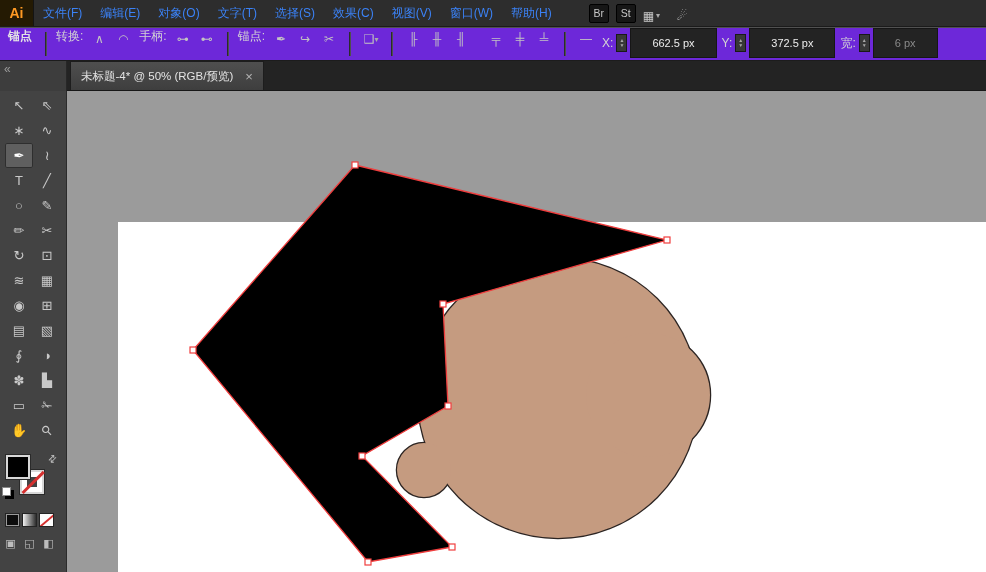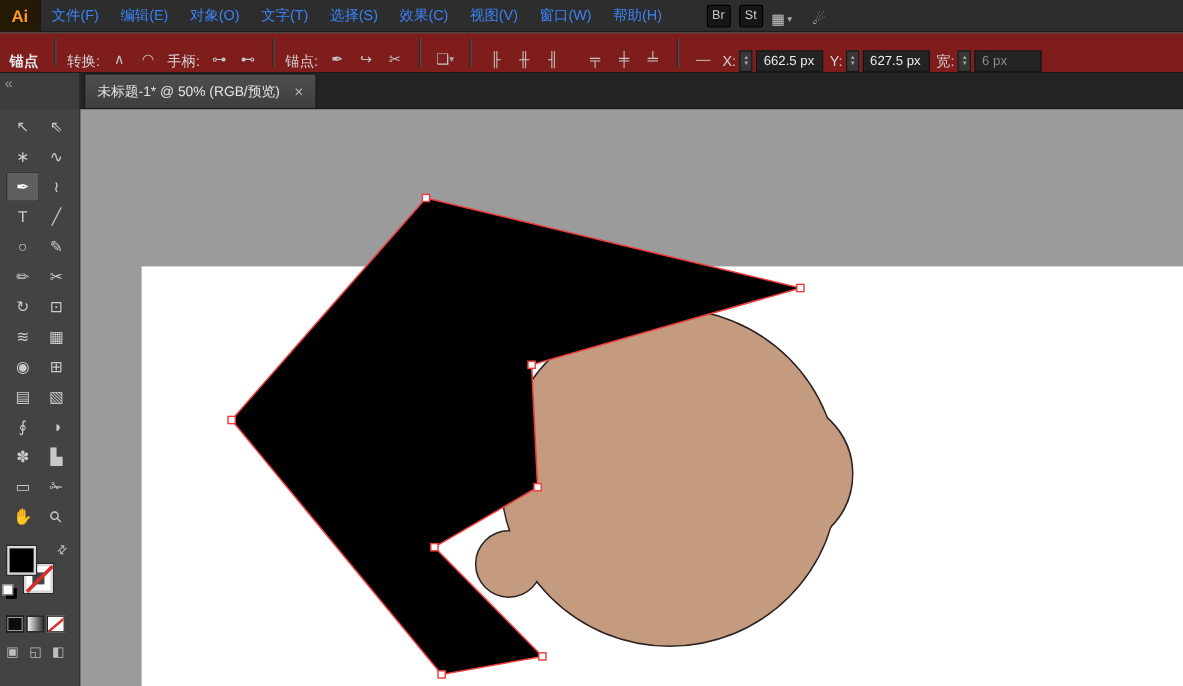--- a/index.html
+++ b/index.html
@@ -20,8 +20,8 @@
   .tray-caret { font-size:8px; color:#aaa; }
 
   
-  .control-bar { height:34px; background:#7f1d1d; border-top:1px solid #515151; border-bottom:1px solid #1c1c1c;
-                 display:flex; align-items:flex-end; padding:0 8px; gap:5px; flex:none; font-size:12px; color:#d4d4d4; }
+  .control-bar { height:34px; background:#6d28d9; border-top:1px solid #515151; border-bottom:1px solid #1c1c1c;
+                 display:flex; align-items:flex-start; padding:0 8px; gap:5px; flex:none; font-size:12px; color:#d4d4d4; }
   .cb-label { font-size:12px; color:#d4d4d4; white-space:nowrap; }
   .cb-title { font-weight:bold; color:#e4e4e4; margin-right:4px; }
   .cb-sep { align-self:stretch; margin:4px 4px; width:2px; border-left:1px solid #2b2b2b; border-right:1px solid #4f4f4f; }

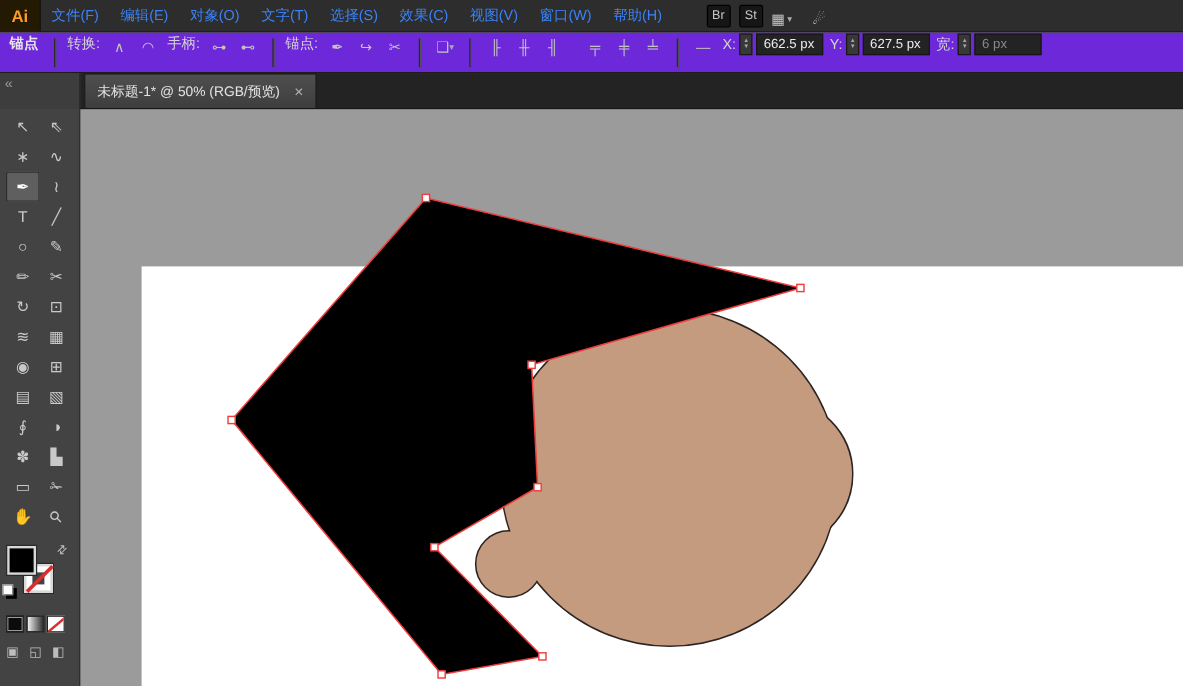--- a/index.html
+++ b/index.html
@@ -31,8 +31,8 @@
   .field-group { display:flex; align-items:center; gap:3px; }
   .stepper { width:11px; height:18px; background:#383838; border:1px solid #191919; display:flex; flex-direction:column;
              align-items:center; justify-content:center; color:#a8a8a8; font-size:5px; line-height:5px; }
-  .field { height:18px; min-width:56px; background:#232323; border:1px solid #161616; color:#ececec; font-size:11px;
-           display:flex; align-items:center; padding:0 5px; }
+  .field { height:30px; min-width:56px; background:#232323; border:1px solid #161616; color:#ececec; font-size:11px;
+           display:flex; align-items:center; padding:0 21px; }
   .dim { color:#8a8a8a; }
 
   

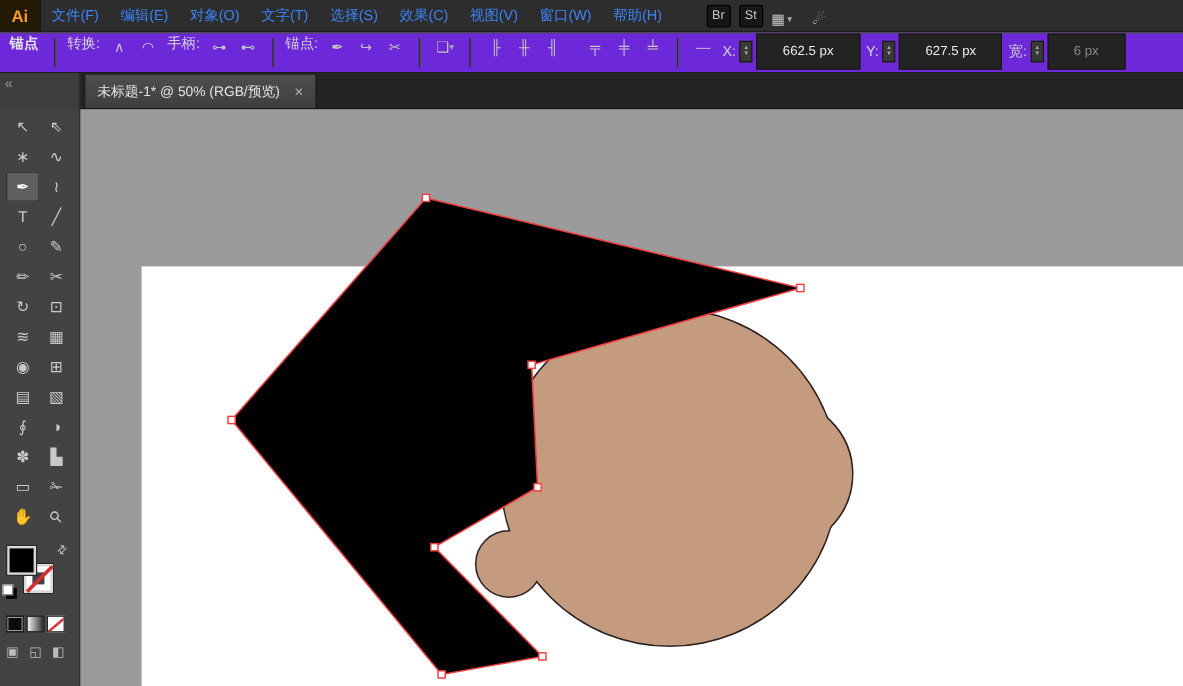--- a/index.html
+++ b/index.html
@@ -156,7 +156,7 @@
         <span>▲</span>
         <span>▼</span>
       </span>
-      <span class="field">627.5 px</span>
+      <span class="field">372.5 px</span>
     </span>
     <span class="field-group">
       <span class="cb-label">宽:</span>

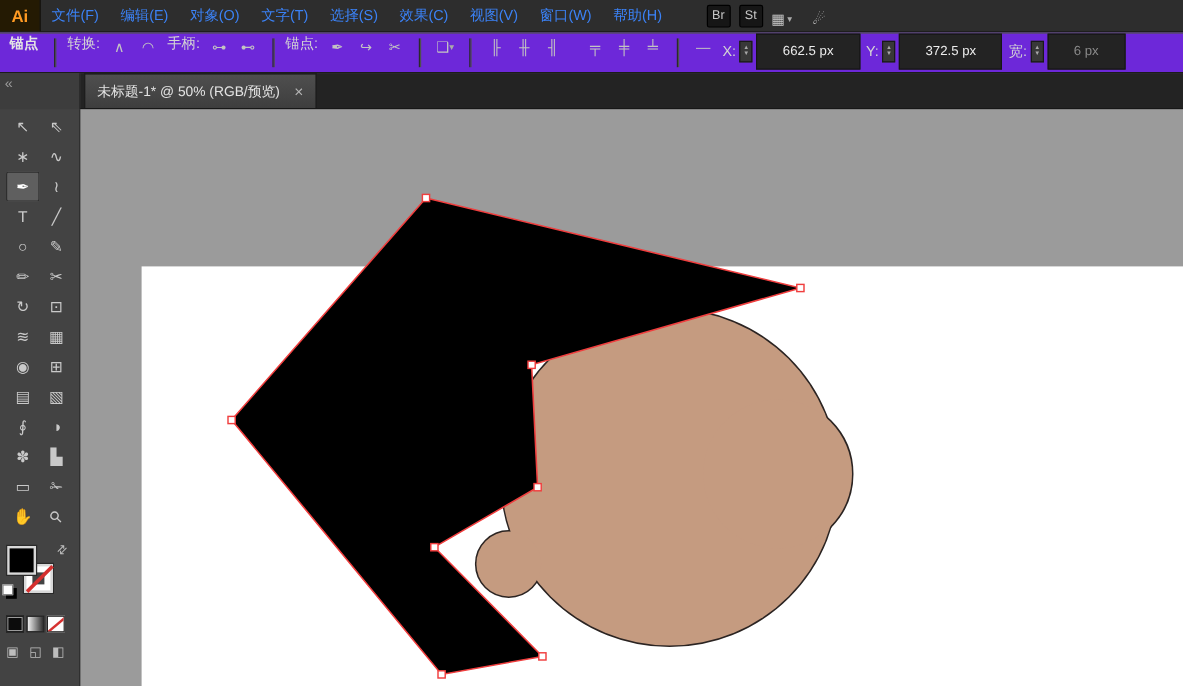--- a/index.html
+++ b/index.html
@@ -174,7 +174,7 @@
     </div>
     <div class="tab-bar">
       <div class="doc-tab">
-        <span>未标题-1* @ 50% (RGB/预览)</span>
+        <span>未标题-4* @ 50% (RGB/预览)</span>
         <span class="tab-close">×</span>
       </div>
     </div>

